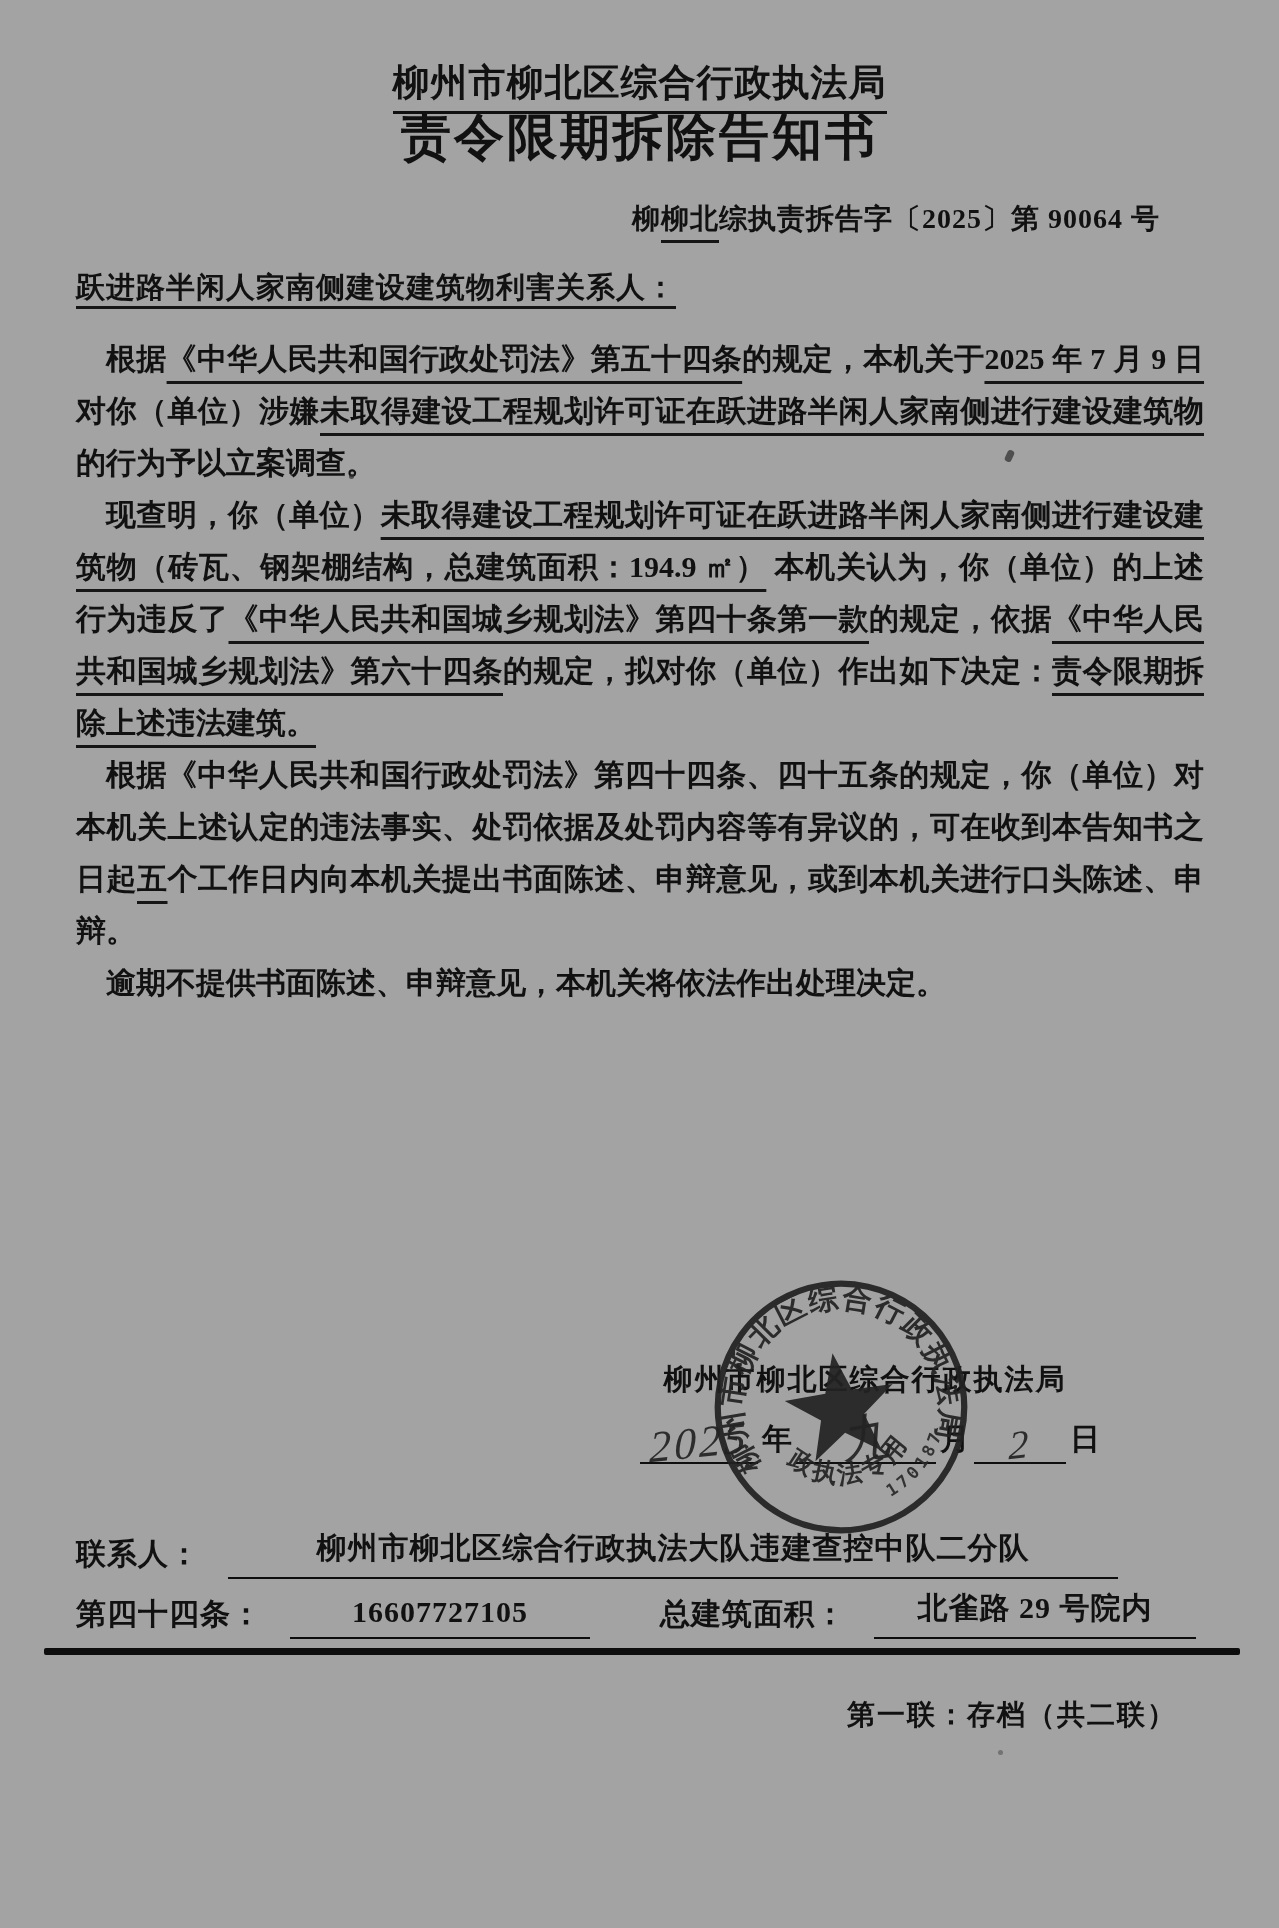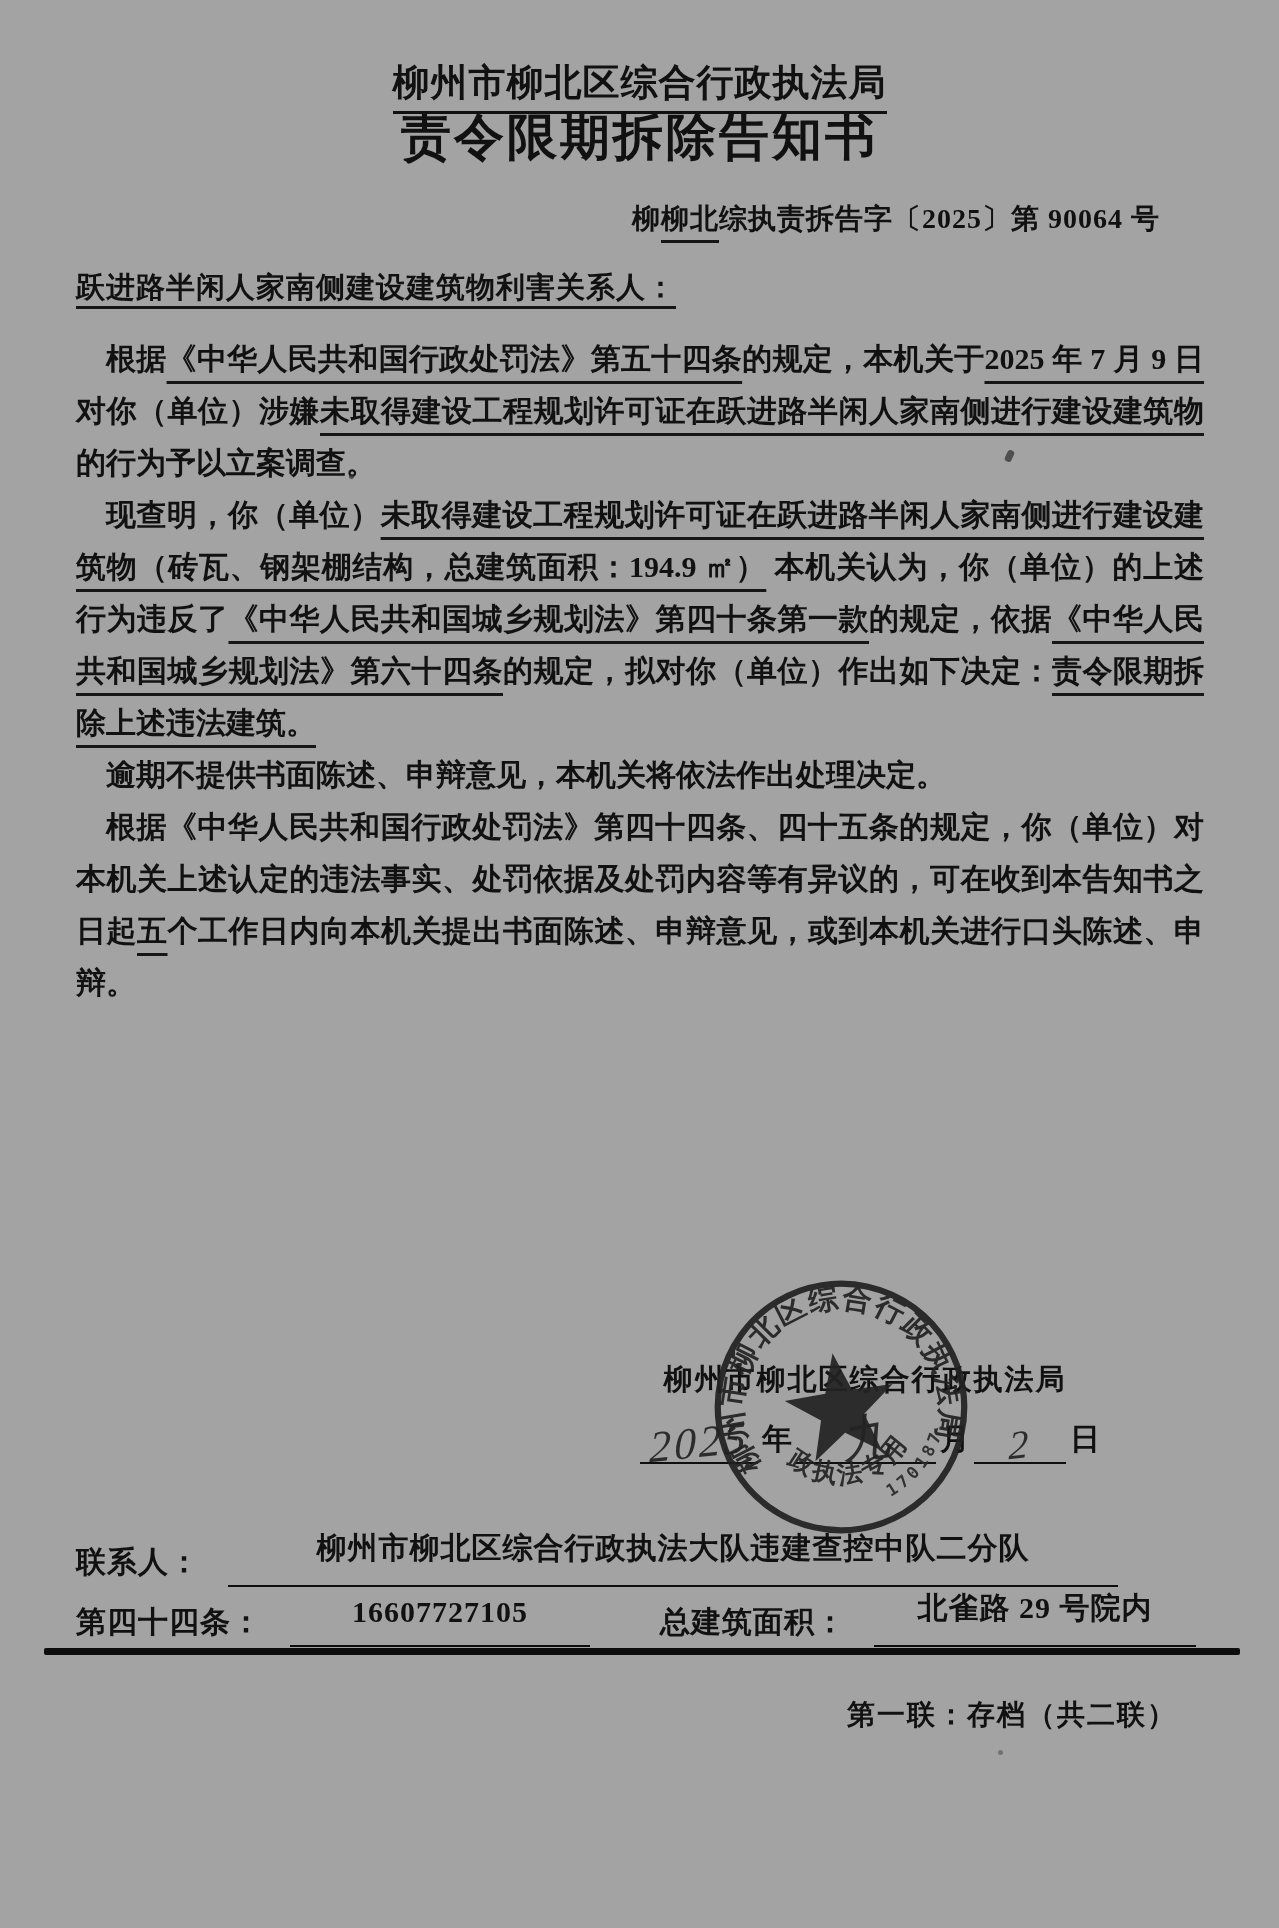--- a/index.html
+++ b/index.html
@@ -205,8 +205,8 @@
   <div class="body-text">
     <p><span>根据</span><span class="u">《中华人民共和国行政处罚法》第五十四条</span><span>的规定，本机关于</span><span class="u">2025 年 7 月 9 日</span><span>对你（单位）涉嫌</span><span class="u">未取得建设工程规划许可证在跃进路半闲人家南侧进行建设建筑物</span><span>的行为予以立案调查。</span></p>
     <p><span>现查明，你（单位）</span><span class="u">未取得建设工程规划许可证在跃进路半闲人家南侧进行建设建筑物（砖瓦、钢架棚结构，总建筑面积：194.9 ㎡）</span><span> 本机关认为，你（单位）的上述行为违反了</span><span class="u">《中华人民共和国城乡规划法》第四十条第一款</span><span>的规定，依据</span><span class="u">《中华人民共和国城乡规划法》第六十四条</span><span>的规定，拟对你（单位）作出如下决定：</span><span class="u">责令限期拆除上述违法建筑。</span></p>
+    <p><span>根据《中华人民共和国行政处罚法》第四十四条、四十五条的规定，你（单位）对本机关上述认定的违法事实、处罚依据及处罚内容等有异议的，可在收到本告知书之日起</span><span class="u">五</span><span>个工作日内向本机关提出书面陈述、申辩意见，或到本机关进行口头陈述、申辩。</span></p>
     <p><span>逾期不提供书面陈述、申辩意见，本机关将依法作出处理决定。</span></p>
-    <p><span>根据《中华人民共和国行政处罚法》第四十四条、四十五条的规定，你（单位）对本机关上述认定的违法事实、处罚依据及处罚内容等有异议的，可在收到本告知书之日起</span><span class="u">五</span><span>个工作日内向本机关提出书面陈述、申辩意见，或到本机关进行口头陈述、申辩。</span></p>
   </div>
 
   <div class="sig-agency">柳州市柳北区综合行政执法局</div>

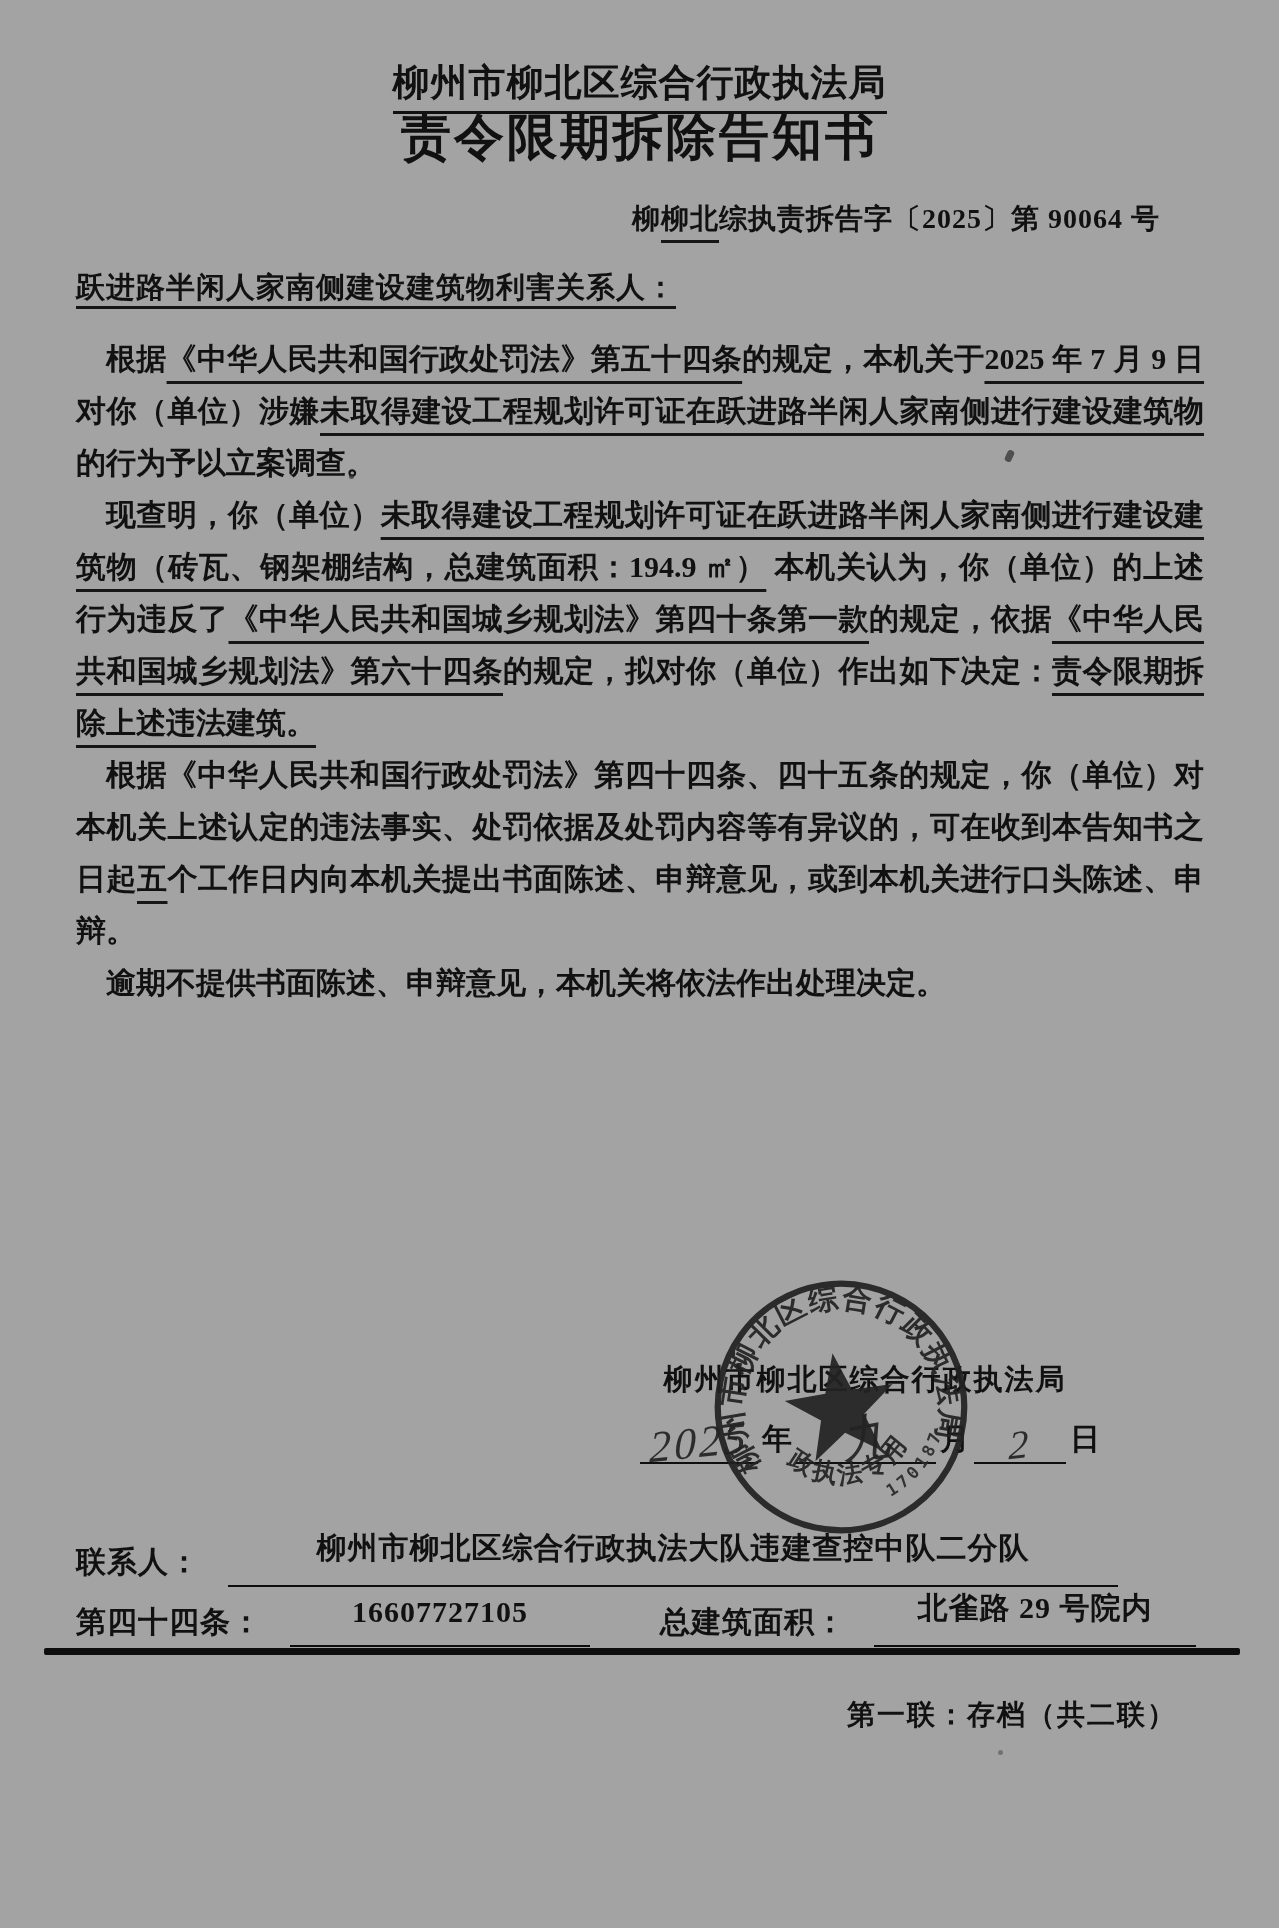--- a/index.html
+++ b/index.html
@@ -152,7 +152,7 @@
     border-bottom: 2.5px solid #0d0d0d;
     text-align: center;
     font-weight: 600;
-    padding-bottom: 16px;
+    padding-bottom: 8px;
     letter-spacing: 1px;
   }
   .field-person  { flex: 1; }

